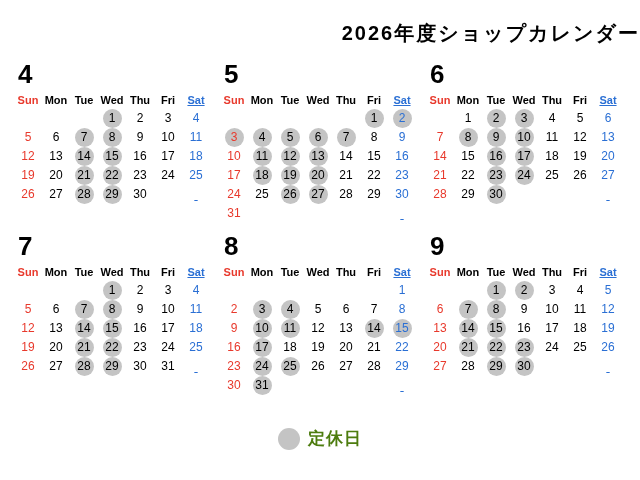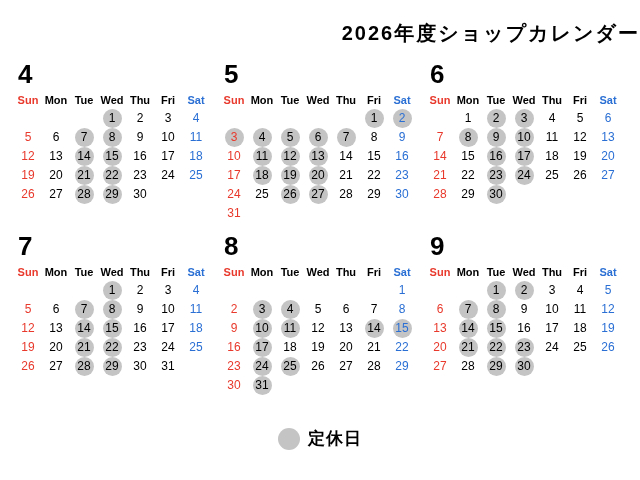--- a/index.html
+++ b/index.html
@@ -69,7 +69,7 @@
     width: 28px;
   }
   .sun { color: #e8392c; }
-  .sat { color: #2a6fd4; }
+  .sat { color: #2a6fd4; text-decoration: underline; }
   .wd  { color: #000000; }
   .daycell {
     display: inline-block;

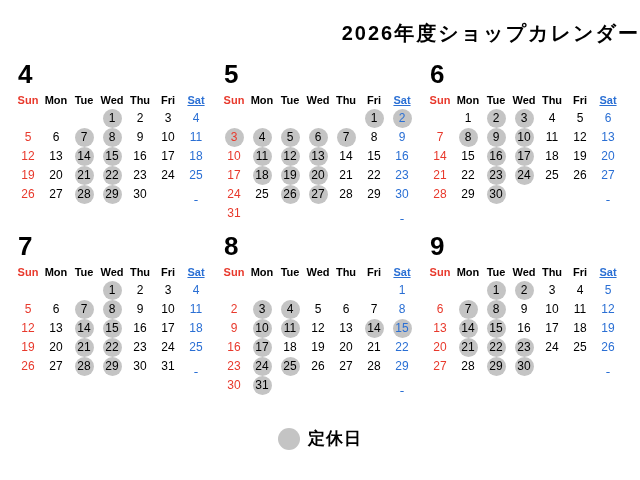--- a/index.html
+++ b/index.html
@@ -102,7 +102,7 @@
   .legend-label {
     font-size: 17px;
     font-weight: bold;
-    color: #000000;
+    color: #4d7c0f;
     letter-spacing: 1px;
   }
 </style>

